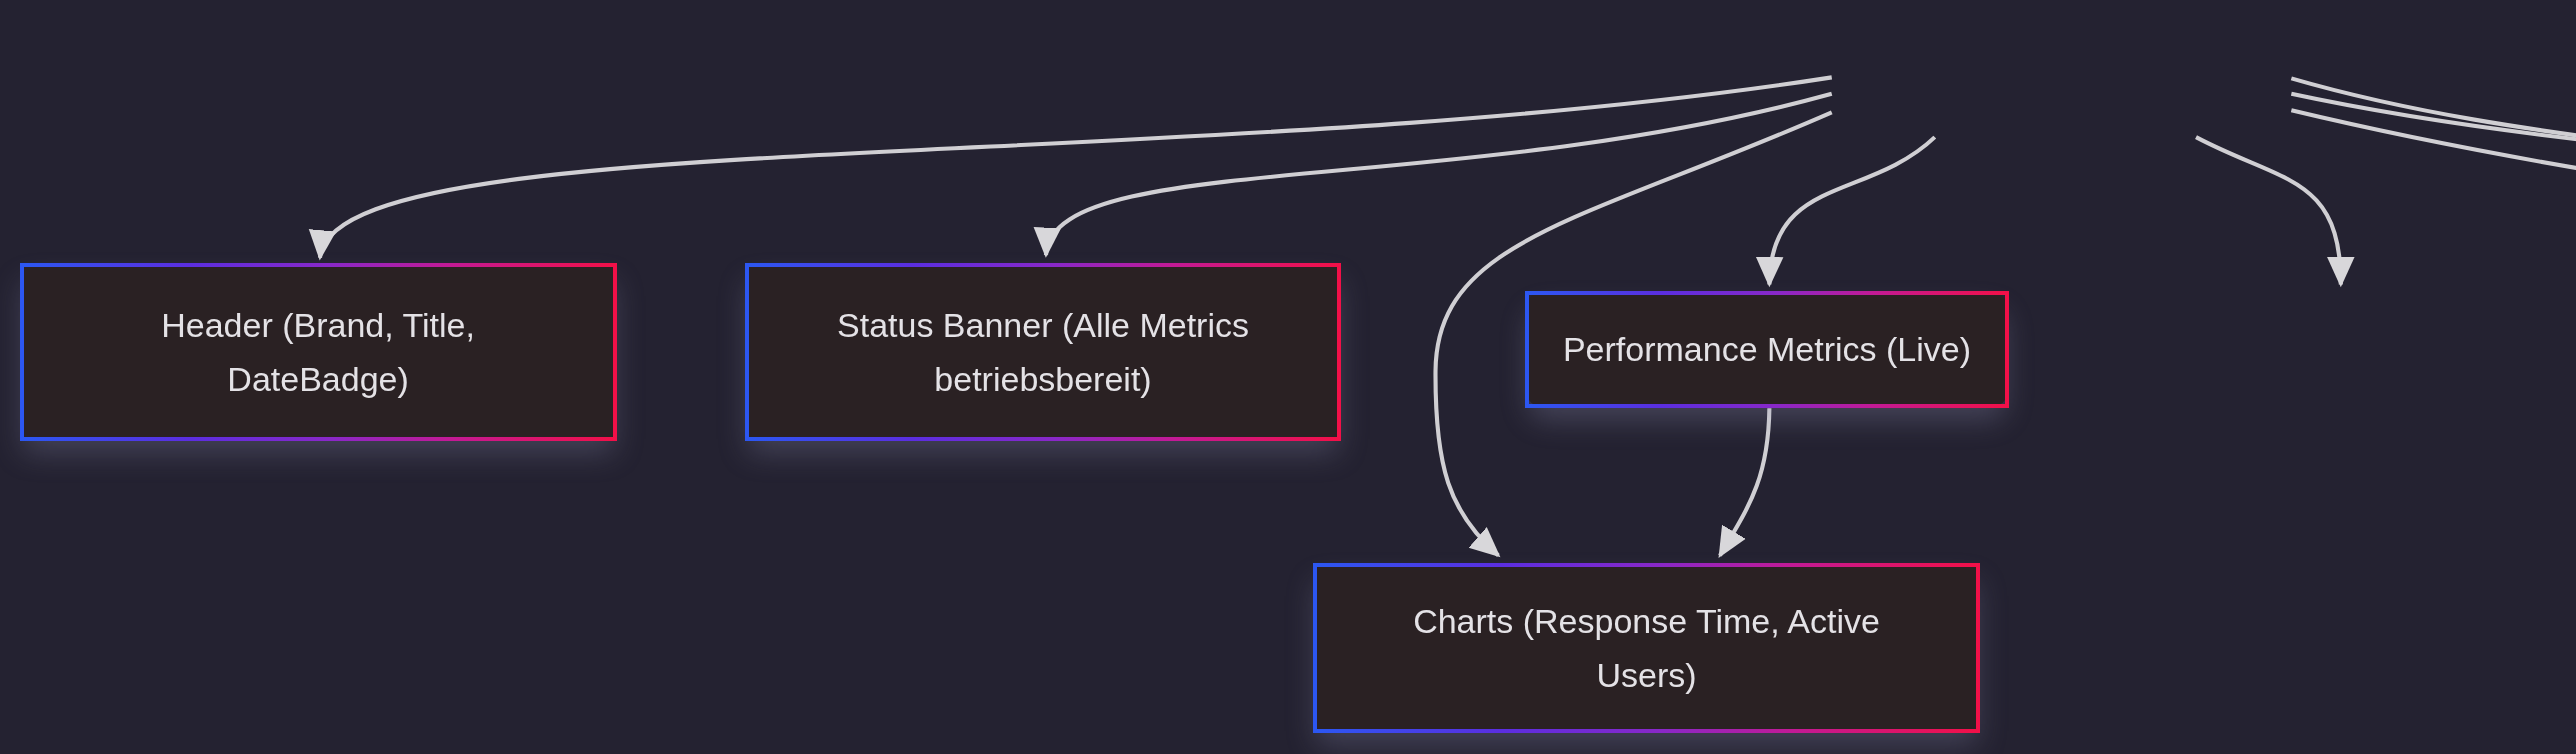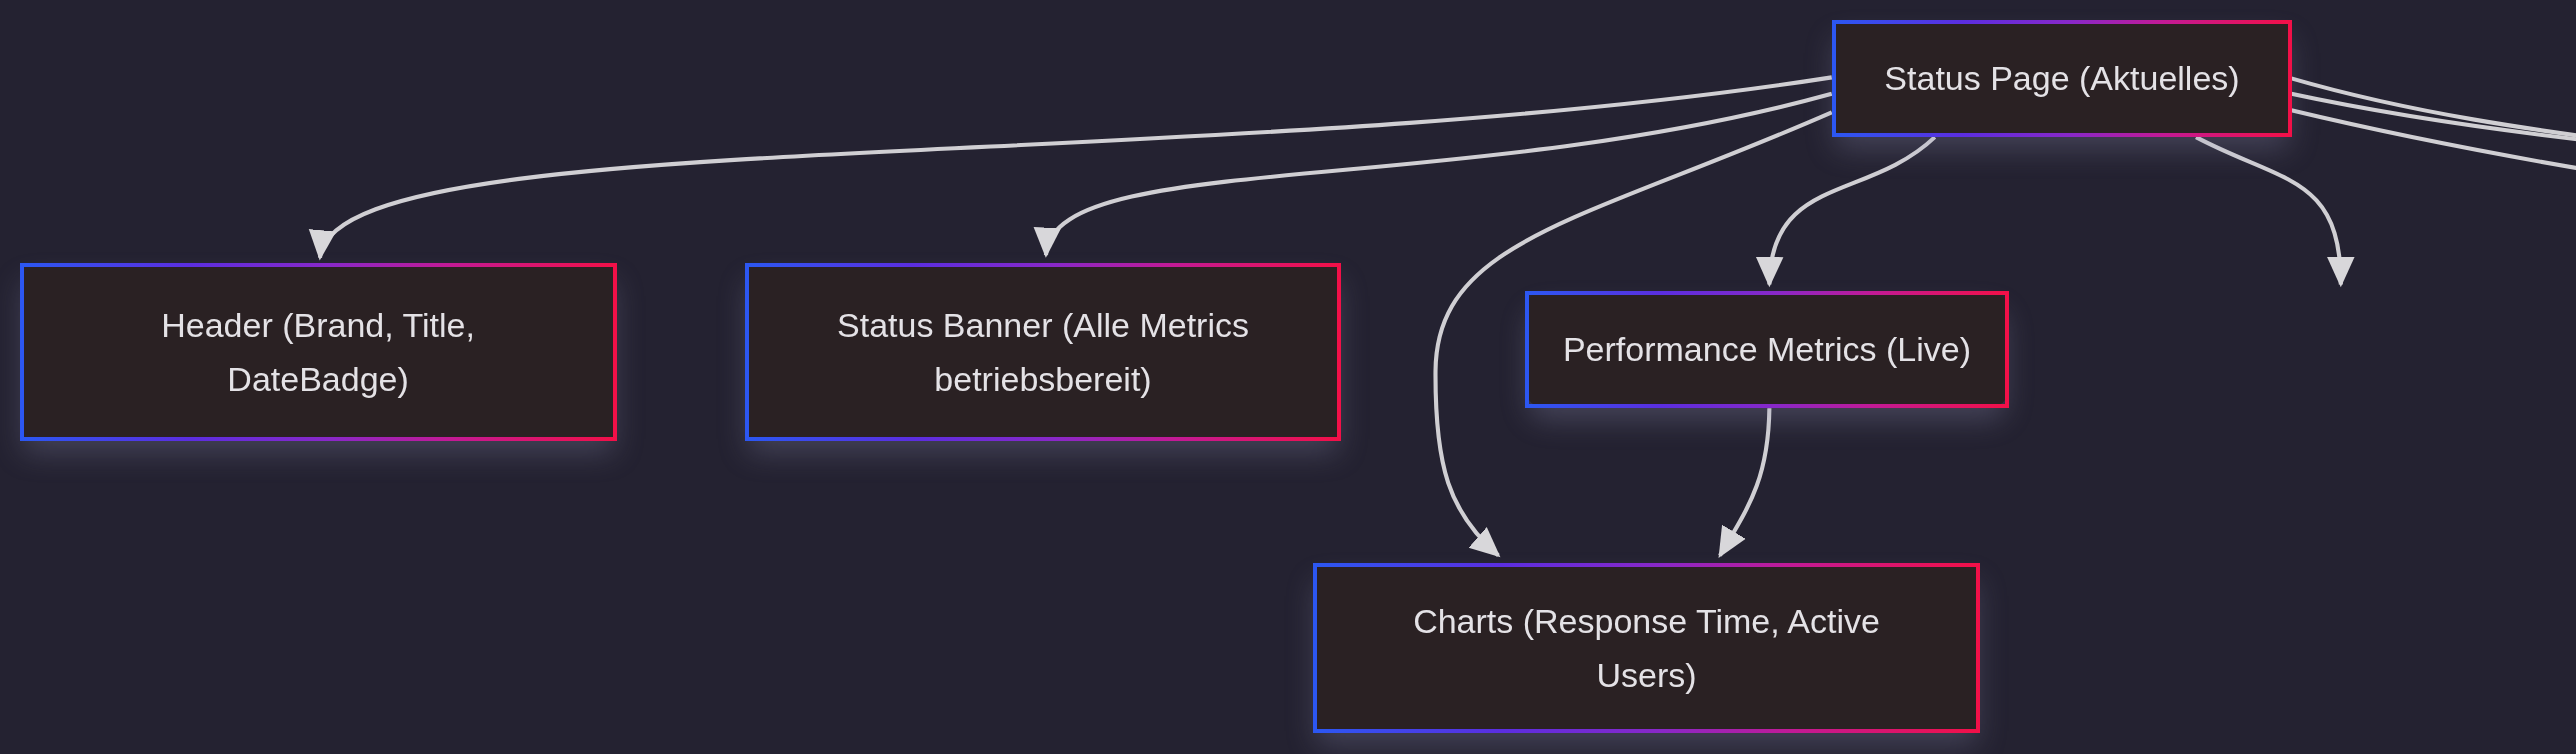--- a/index.html
+++ b/index.html
@@ -75,9 +75,6 @@
     <path class="edge" d="M 7016 792 C 7016 905, 6956 968, 6870 1124" marker-end="url(#arrowhead)"></path>
   </svg>
 
-  <div class="node" style="left:1832px;top:19.6px;width:460px;height:117px;">
-    <span class="label">Status Page (Aktuelles)</span>
-  </div>
 
   <div class="node" style="left:19.6px;top:263px;width:597px;height:178px;">
     <span class="label">Header (Brand, Title,

